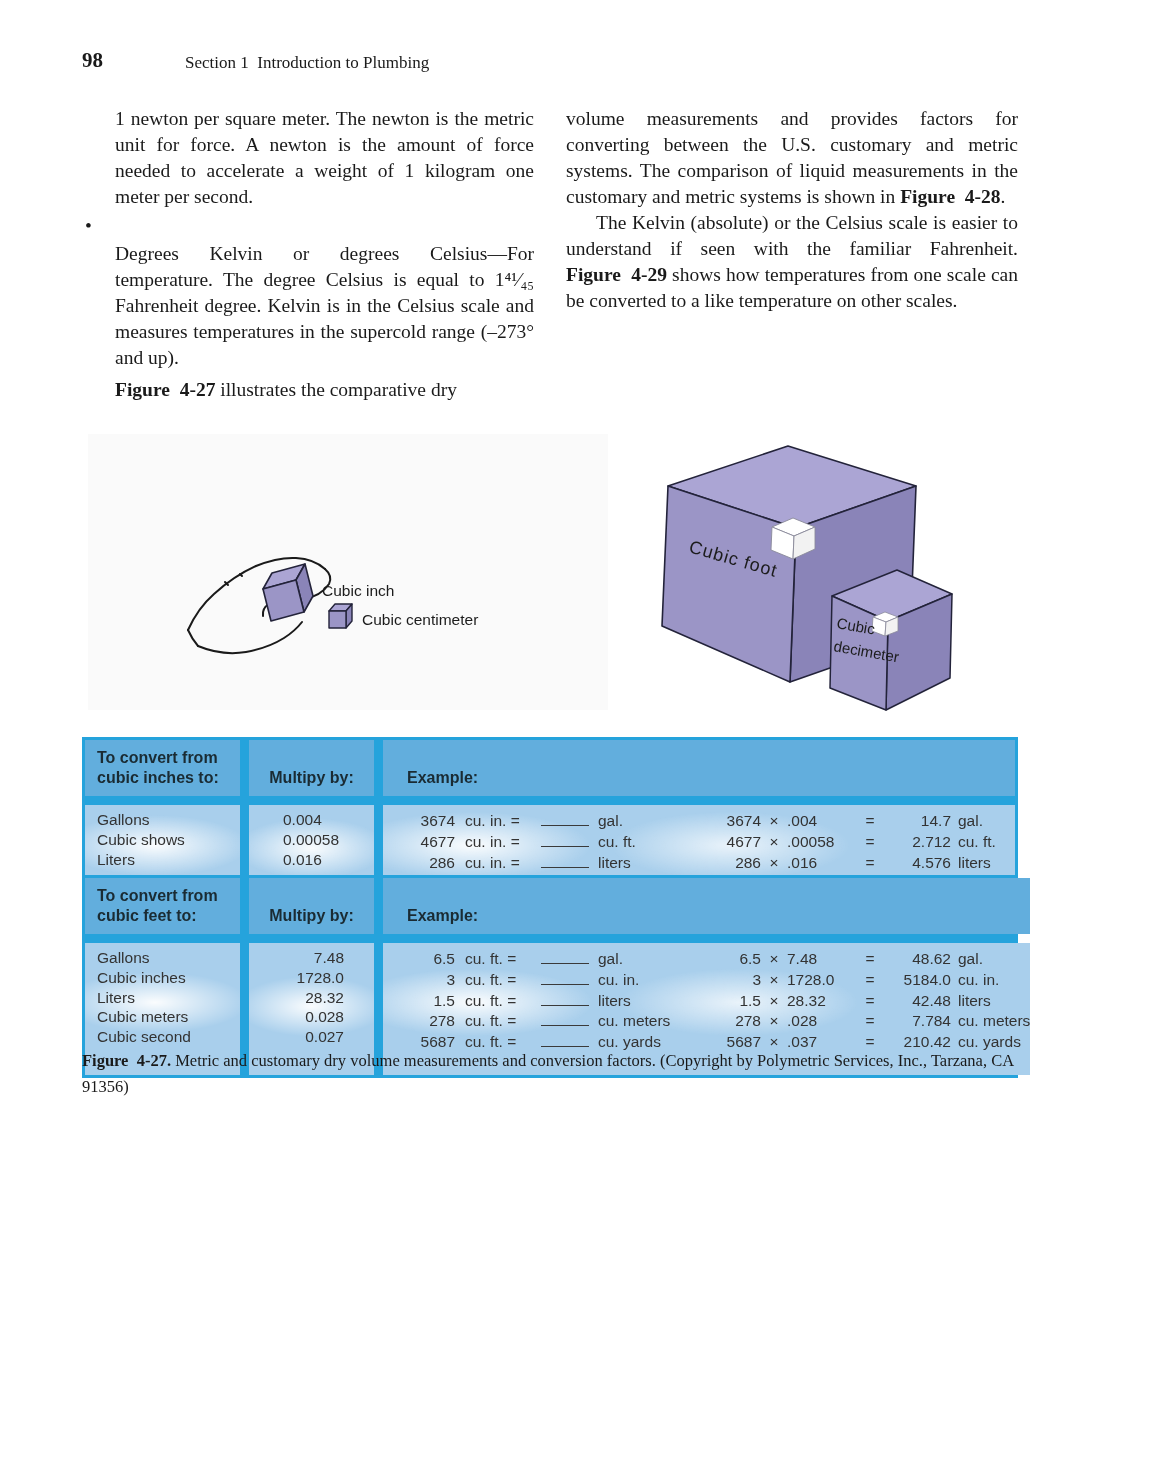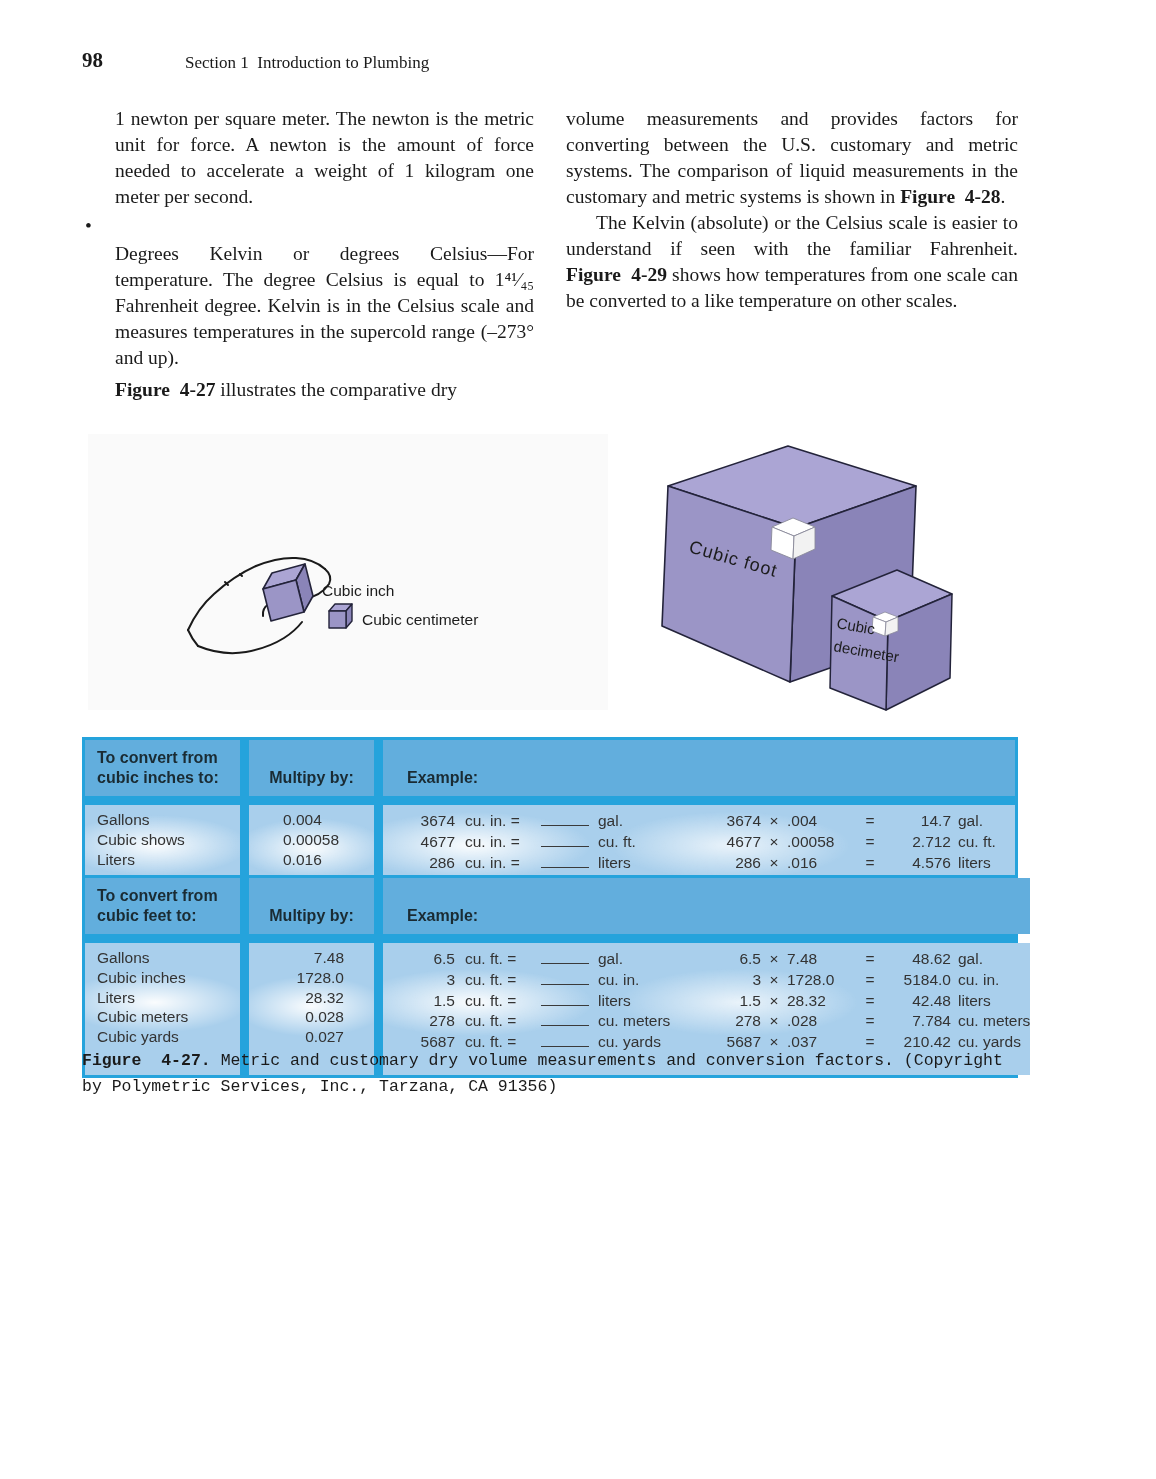--- a/index.html
+++ b/index.html
@@ -223,7 +223,7 @@
     <div>Cubic inches</div>
     <div>Liters</div>
     <div>Cubic meters</div>
-    <div>Cubic yards</div>
+    <div>Cubic second</div>
   </div>
   <div class="td td-factors">
     <div>7.48</div>

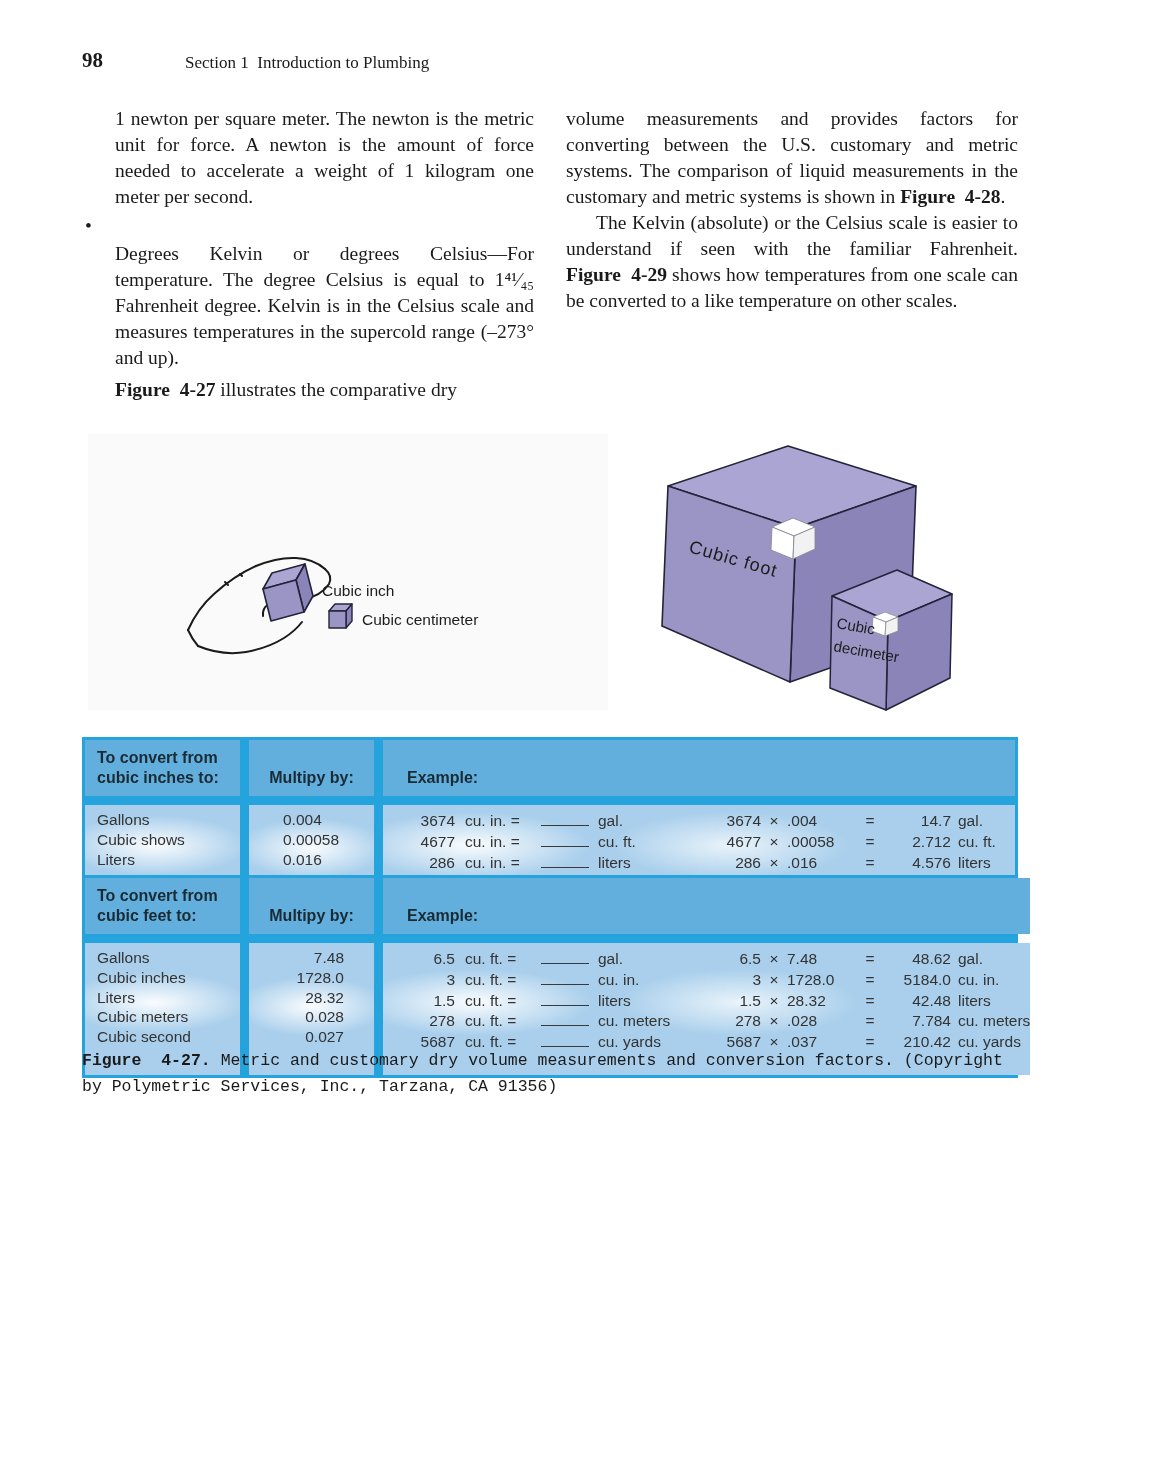--- a/index.html
+++ b/index.html
@@ -77,7 +77,7 @@
   
   .caption{
     position:absolute;left:82px;top:1048px;width:940px;margin:0;
-    font-family:Liberation Mono, monospace;font-size:16.5px;line-height:26px;color:#1a1a1a;
+    font-family:Liberation Serif, serif;font-size:16.5px;line-height:26px;color:#1a1a1a;
   }
   .caption b{font-weight:bold;}
 </style>

